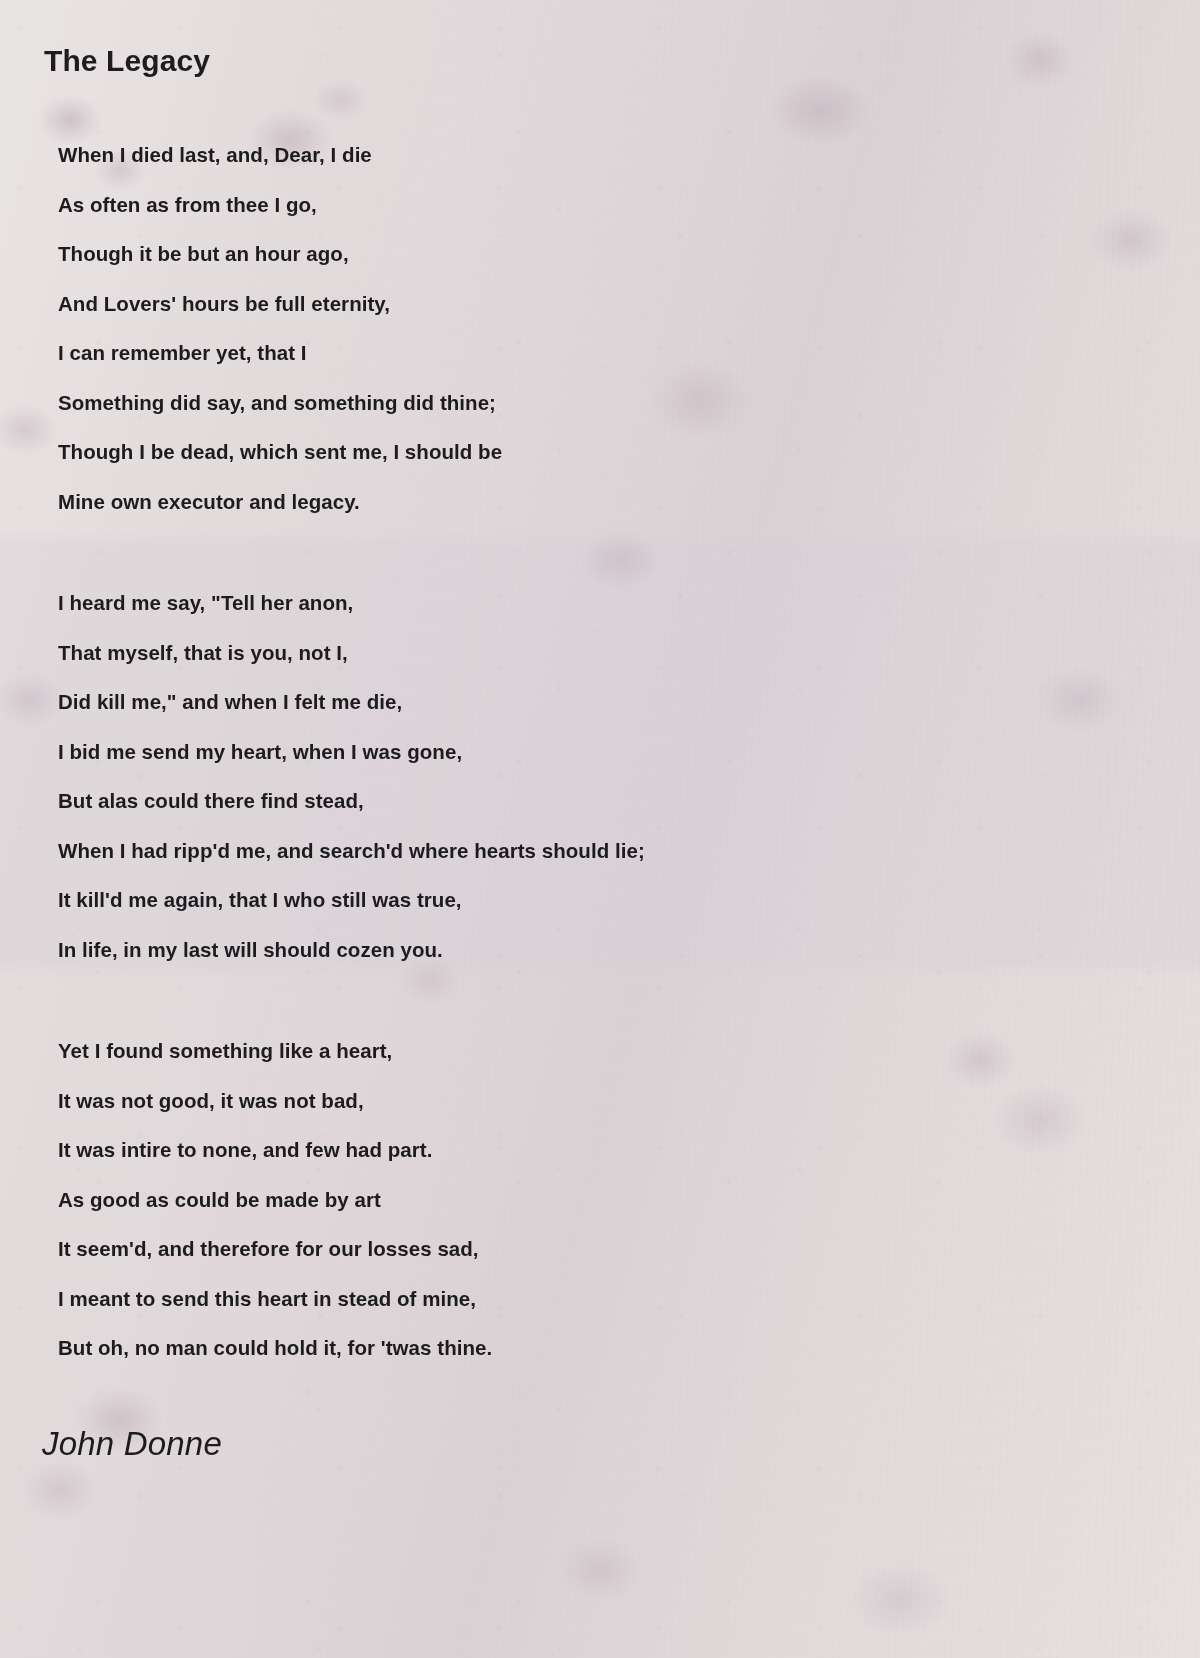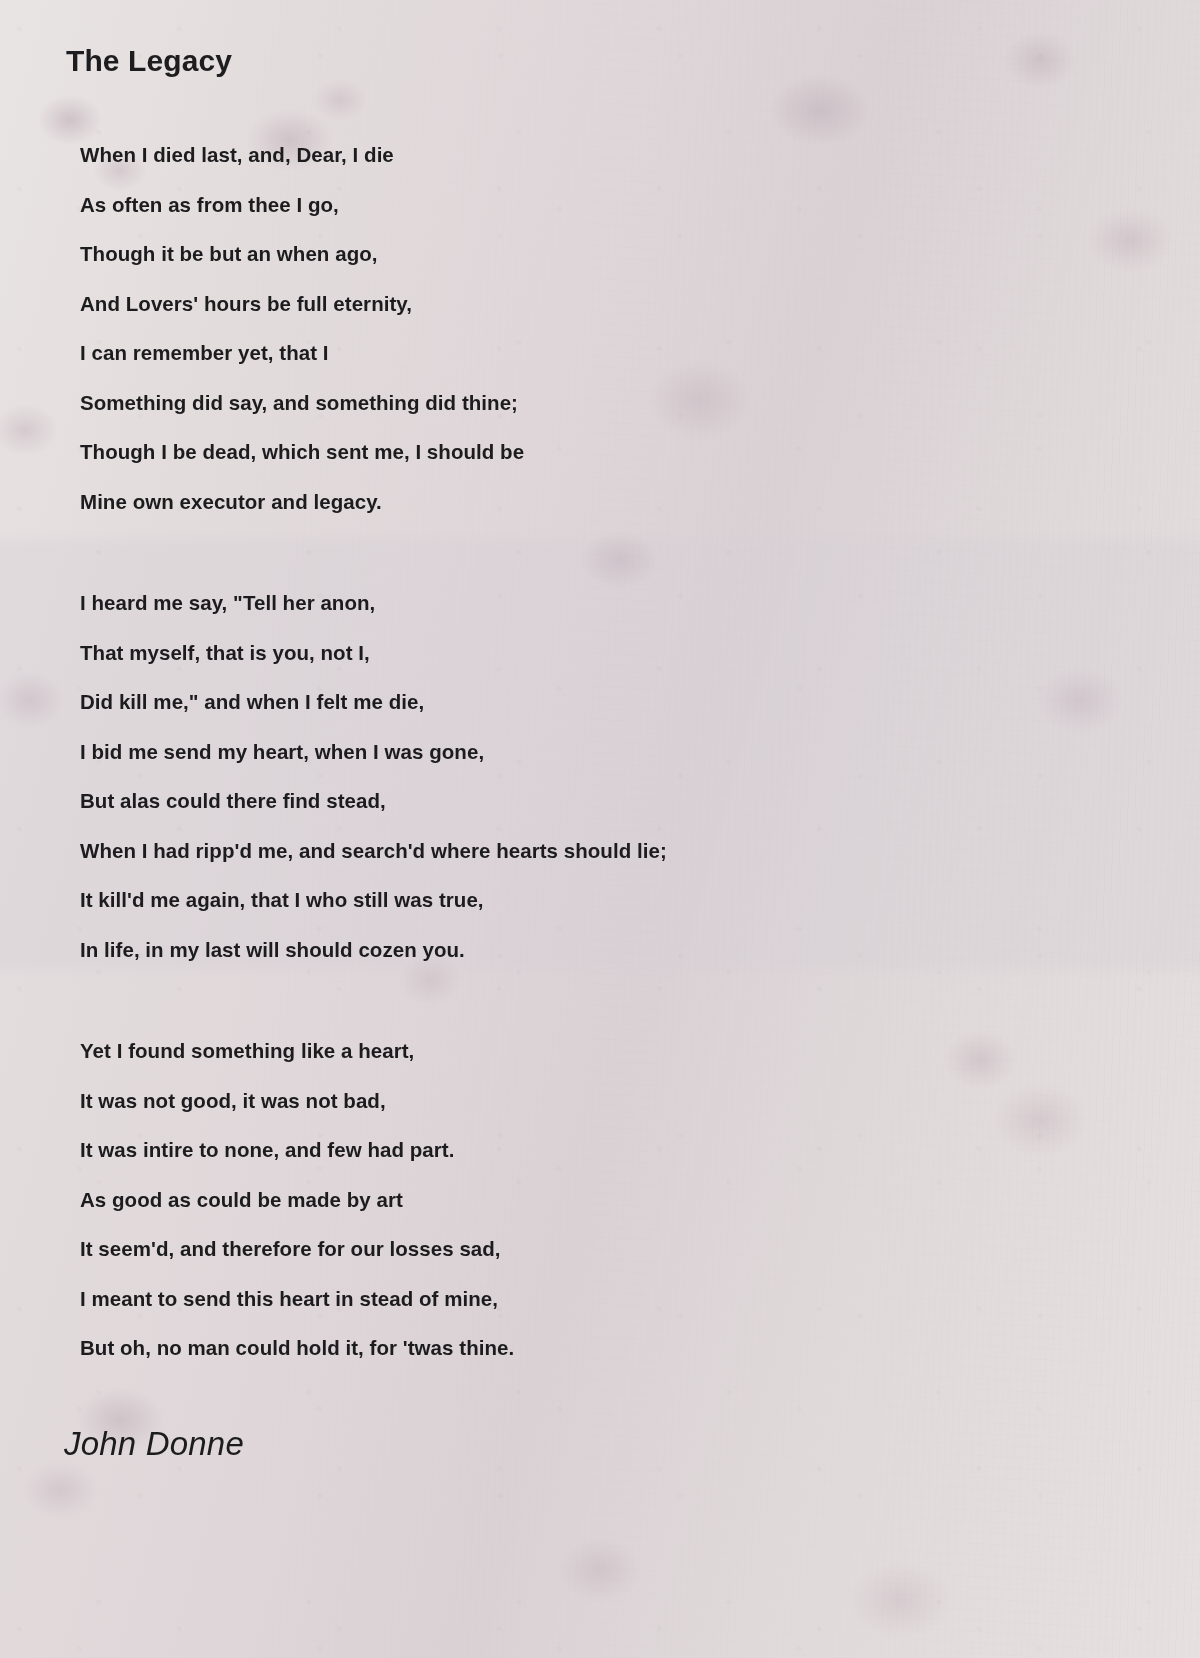--- a/index.html
+++ b/index.html
@@ -84,7 +84,7 @@
   #content {
     position: relative;
     z-index: 5;
-    padding: 44px 66px 0 64px;
+    padding: 44px 66px 0 42px;
   }
 
   #poem-title {

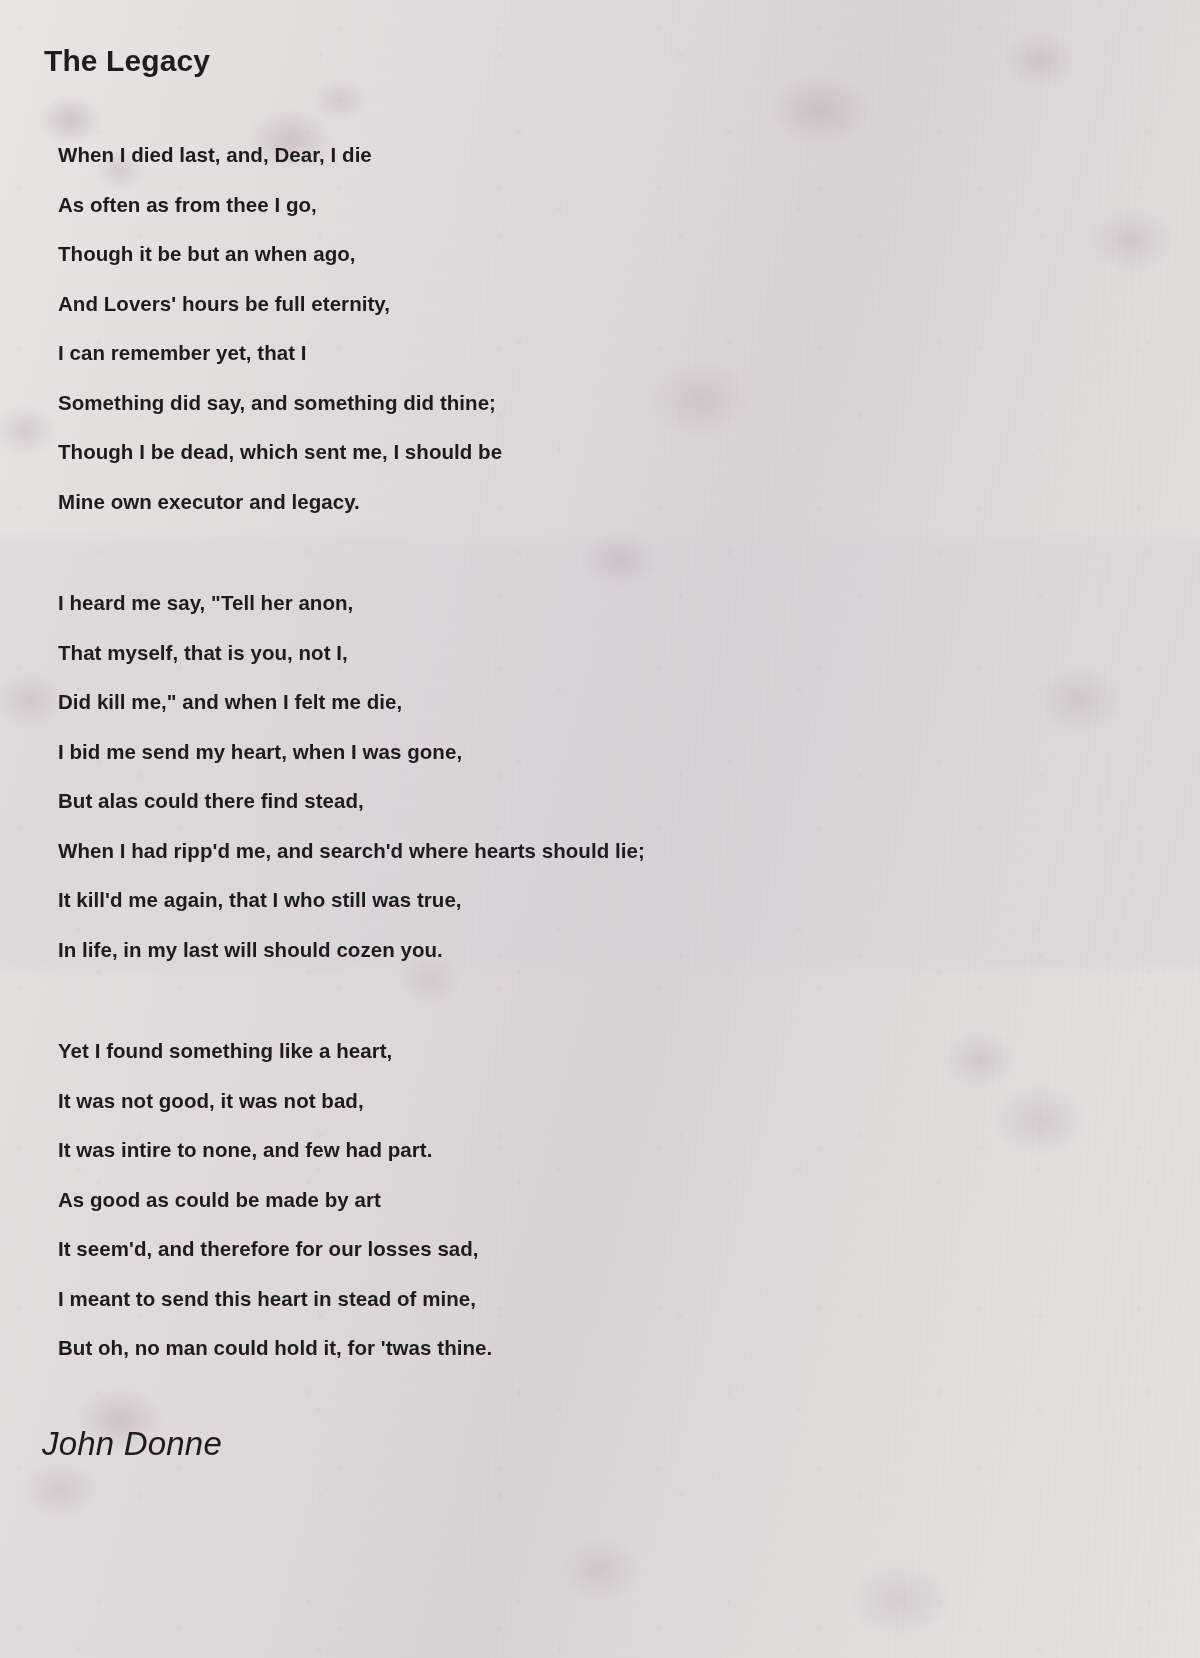--- a/index.html
+++ b/index.html
@@ -131,7 +131,7 @@
     <div class="stanza">
       <div class="poem-line">When I died last, and, Dear, I die</div>
       <div class="poem-line">As often as from thee I go,</div>
-      <div class="poem-line">Though it be but an when ago,</div>
+      <div class="poem-line">Though it be but an hour ago,</div>
       <div class="poem-line">And Lovers' hours be full eternity,</div>
       <div class="poem-line">I can remember yet, that I</div>
       <div class="poem-line">Something did say, and something did thine;</div>

